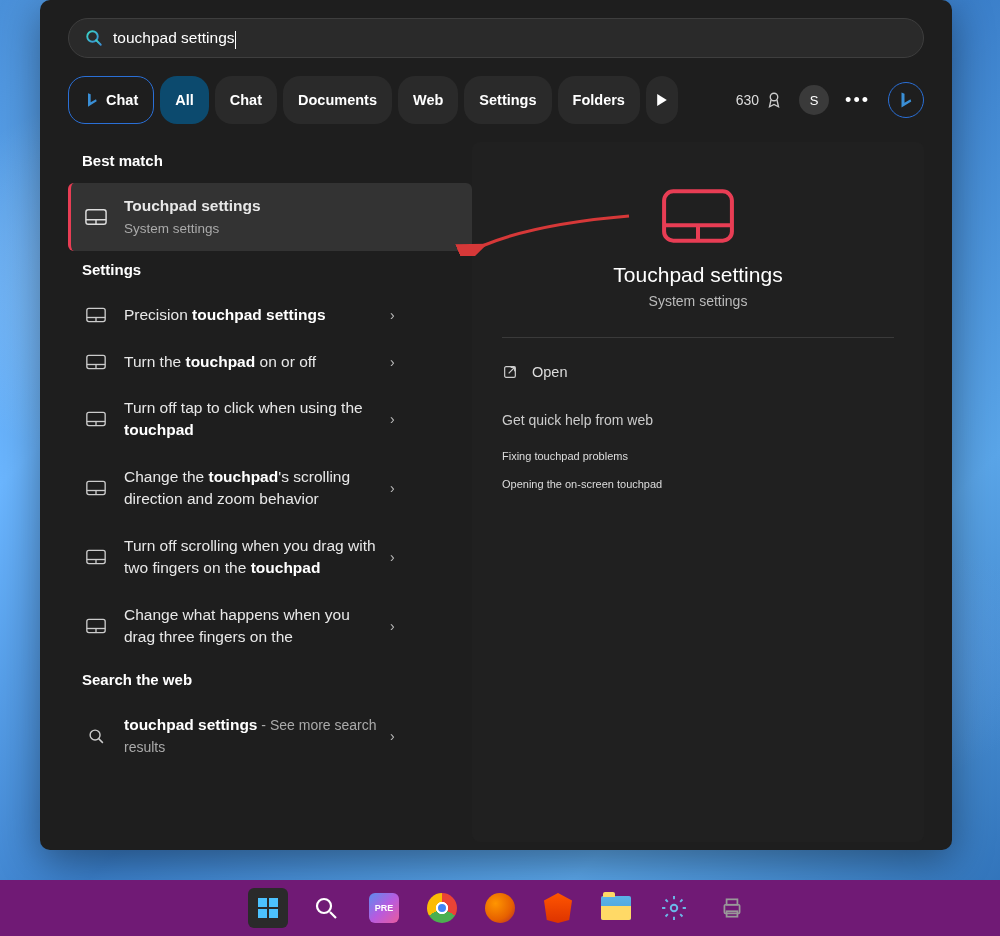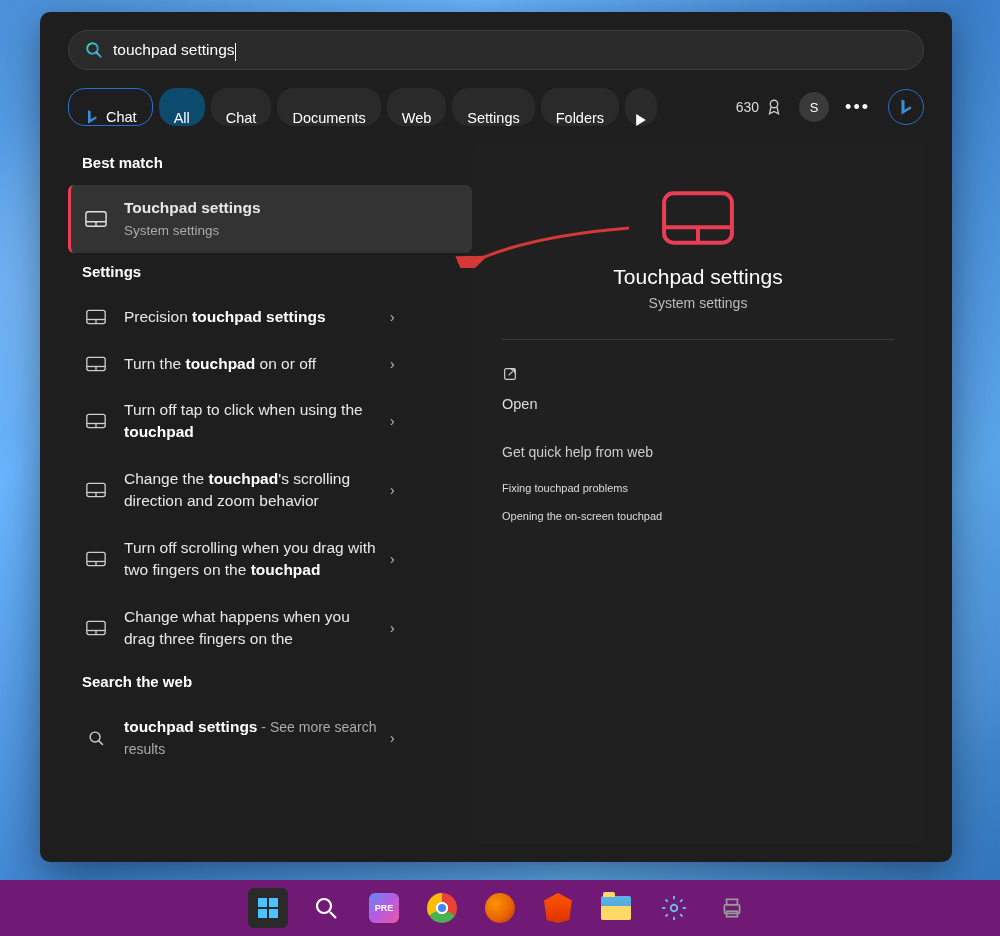--- a/index.html
+++ b/index.html
@@ -19,7 +19,7 @@
 }
 .start-window {
   position: absolute;
-  left: 40px; top: 12px;
+  left: 40px; top: 0;
   width: 912px; height: 850px;
   background: #1e1e1e;
   border-radius: 10px;

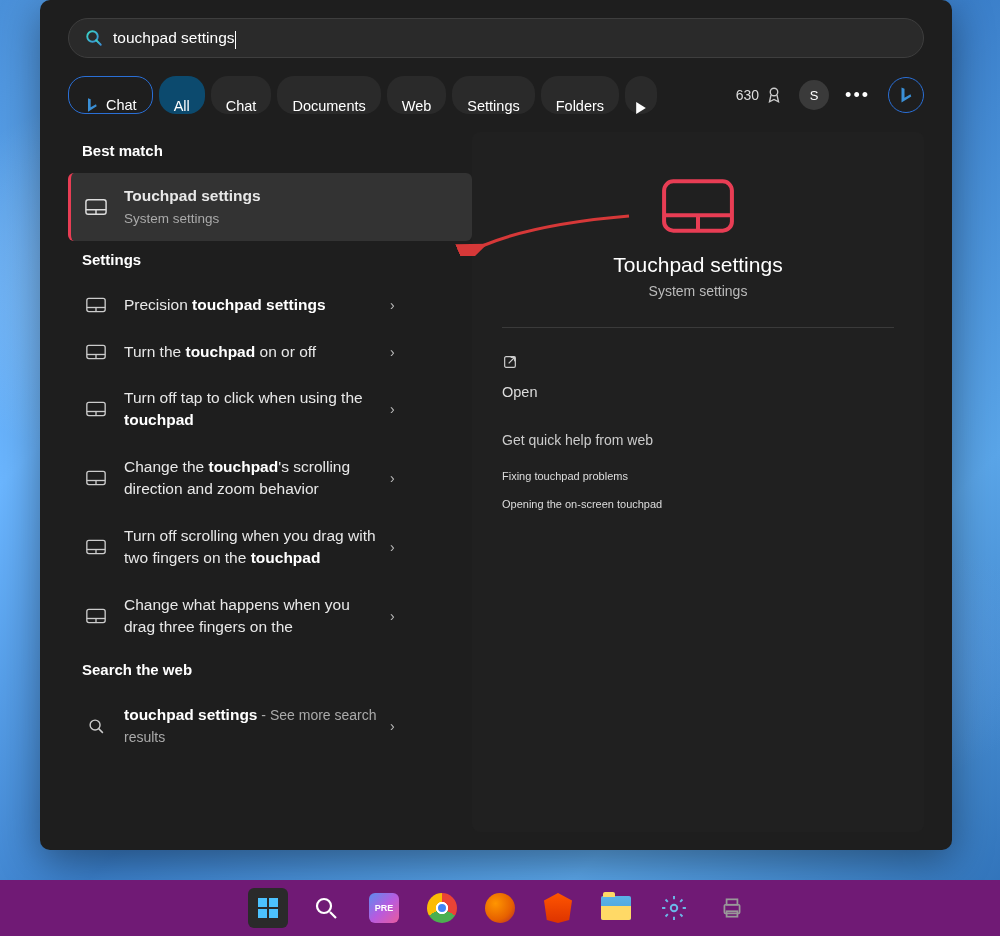--- a/index.html
+++ b/index.html
@@ -43,12 +43,13 @@
 
 .filter-row { display:flex; align-items:center; gap:6px; margin-bottom: 18px; }
 .pill {
-  height:38px; padding:0 15px;
+  height:48px; padding:0 15px;
   border-radius:17px;
-  display:flex; align-items:flex-end; gap:6px;
+  display:flex; align-items:center; gap:6px;
   font-size:14.5px; color:#fff;
   background:#2a2a2a;
   cursor:pointer;
+  font-weight:bold;
 }
 .pill.chat { border:1.5px solid #2a6fd6; background:transparent; }
 .pill.all { background:#0c4a6e; }

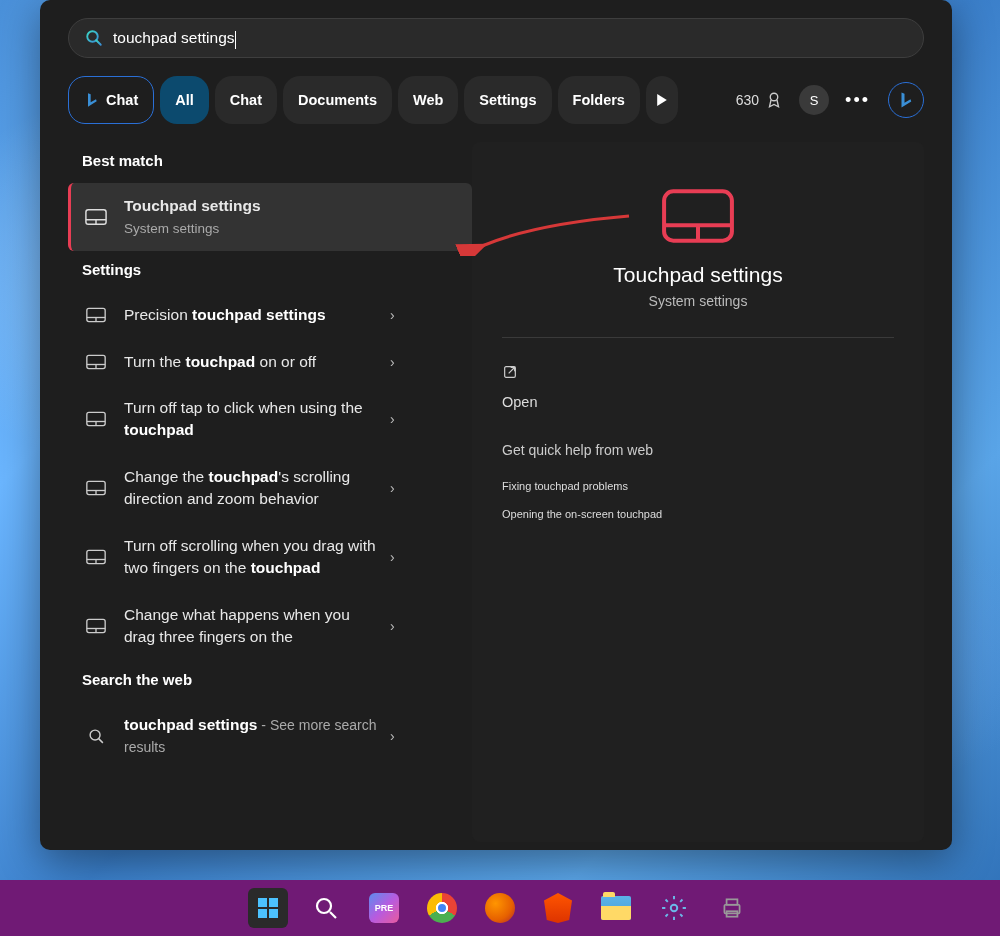--- a/index.html
+++ b/index.html
@@ -83,7 +83,7 @@
 .preview-title { text-align:center; font-size:21px; font-weight:400; color:#fff; }
 .preview-sub { text-align:center; font-size:14px; color:#bbb; margin-top:6px; }
 .preview-divider { height:1px; background:#3a3a3a; margin:28px 0 22px; }
-.open-row { display:flex; align-items:flex-start; gap:14px; font-size:14.5px; color:#ddd; cursor:pointer; padding:4px 0;flex-direction:column; }
+.open-row { display:flex; align-items:center; gap:14px; font-size:14.5px; color:#ddd; cursor:pointer; padding:4px 0; }
 .help-header { font-size:14px; color:#ccc; margin:28px 0 14px; }
 .help-link { font-size:11px; color:#ddd; padding:8px 0; cursor:pointer; }
 

